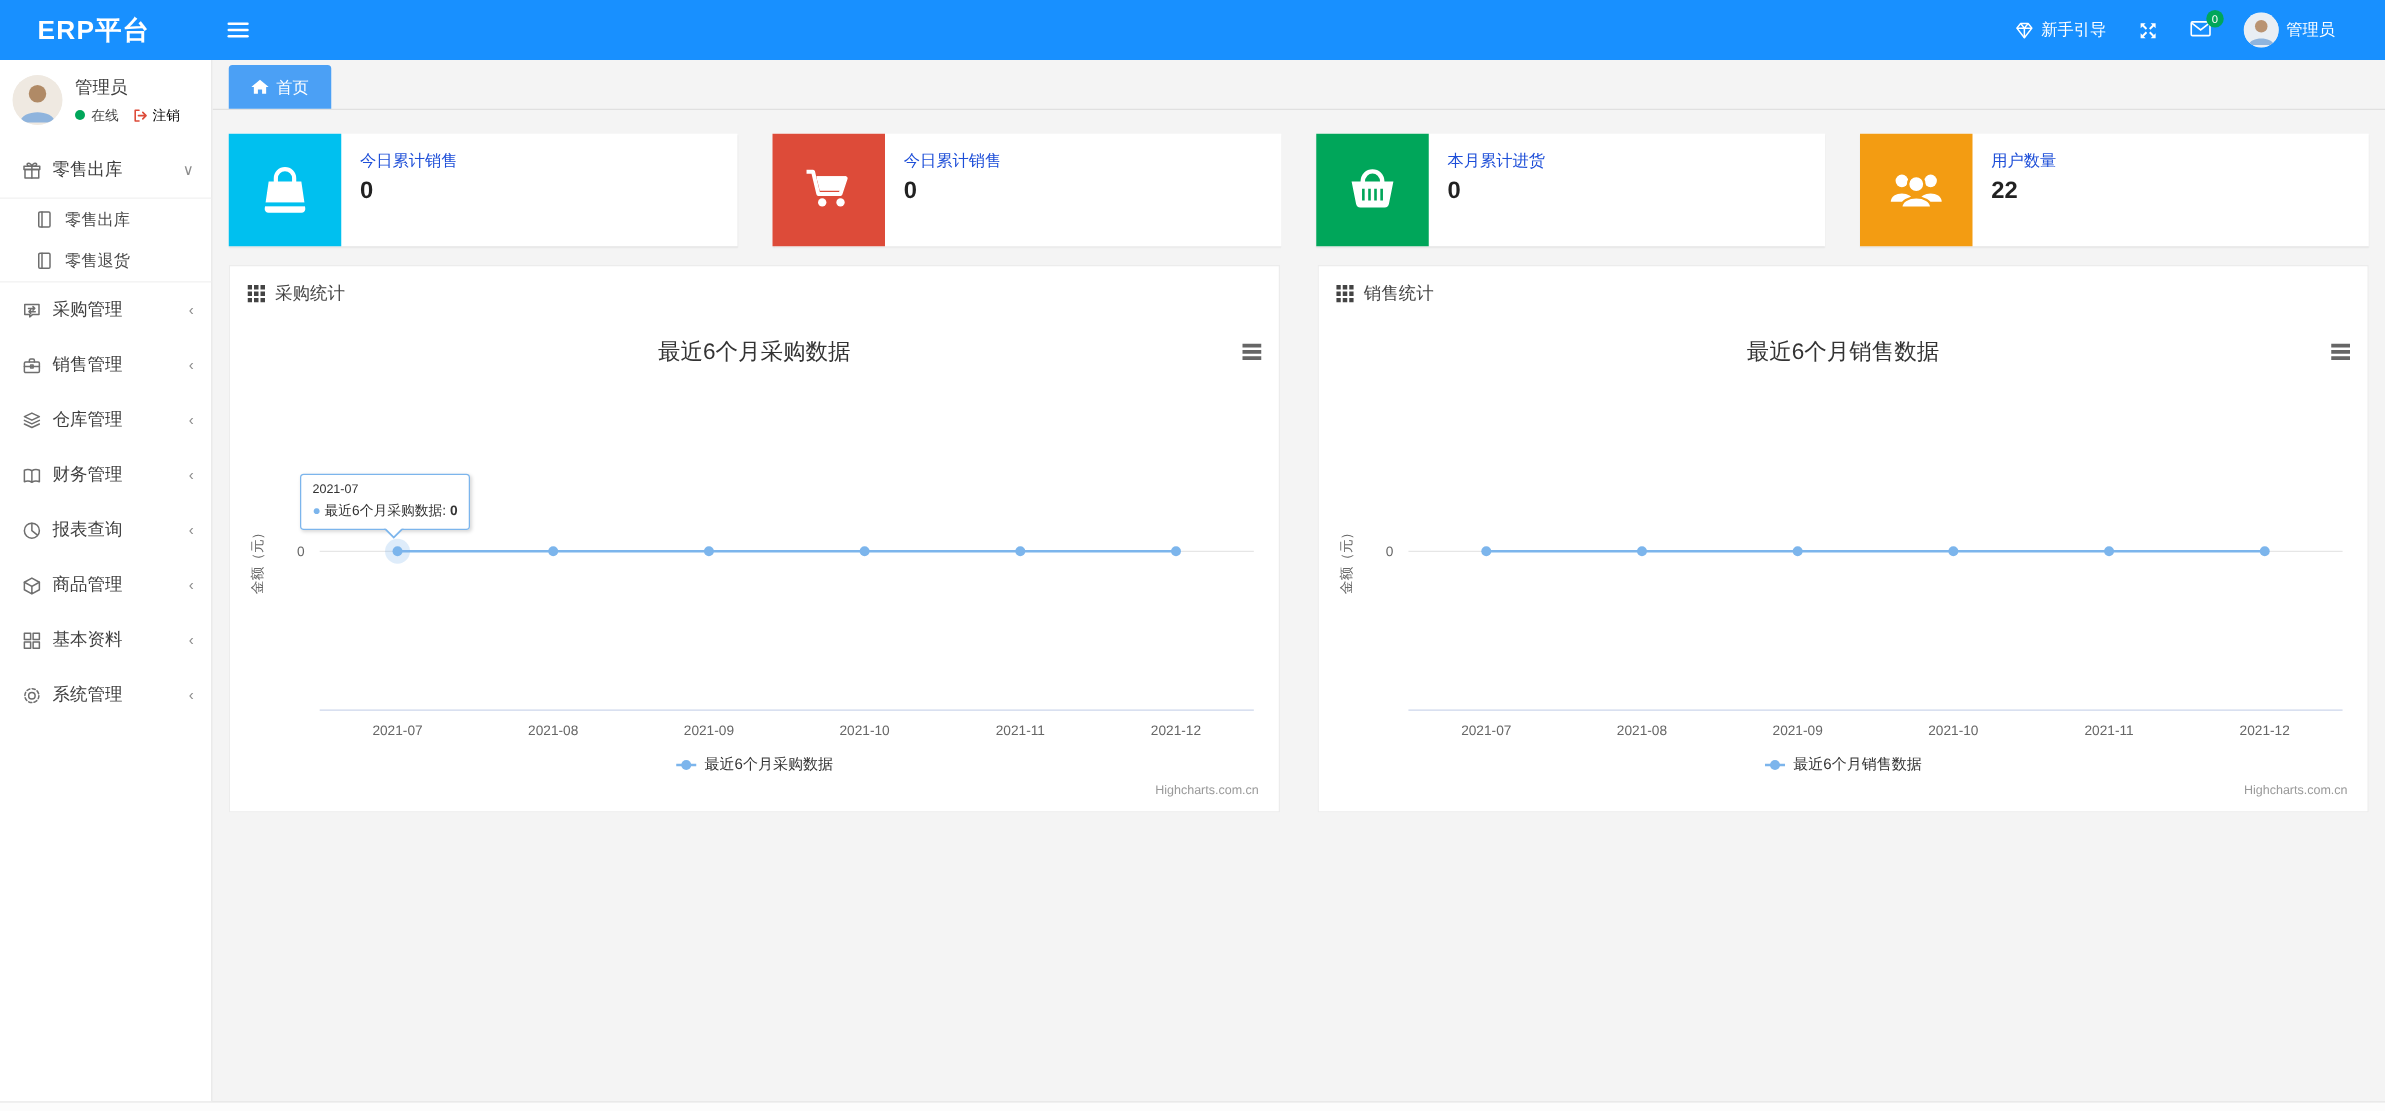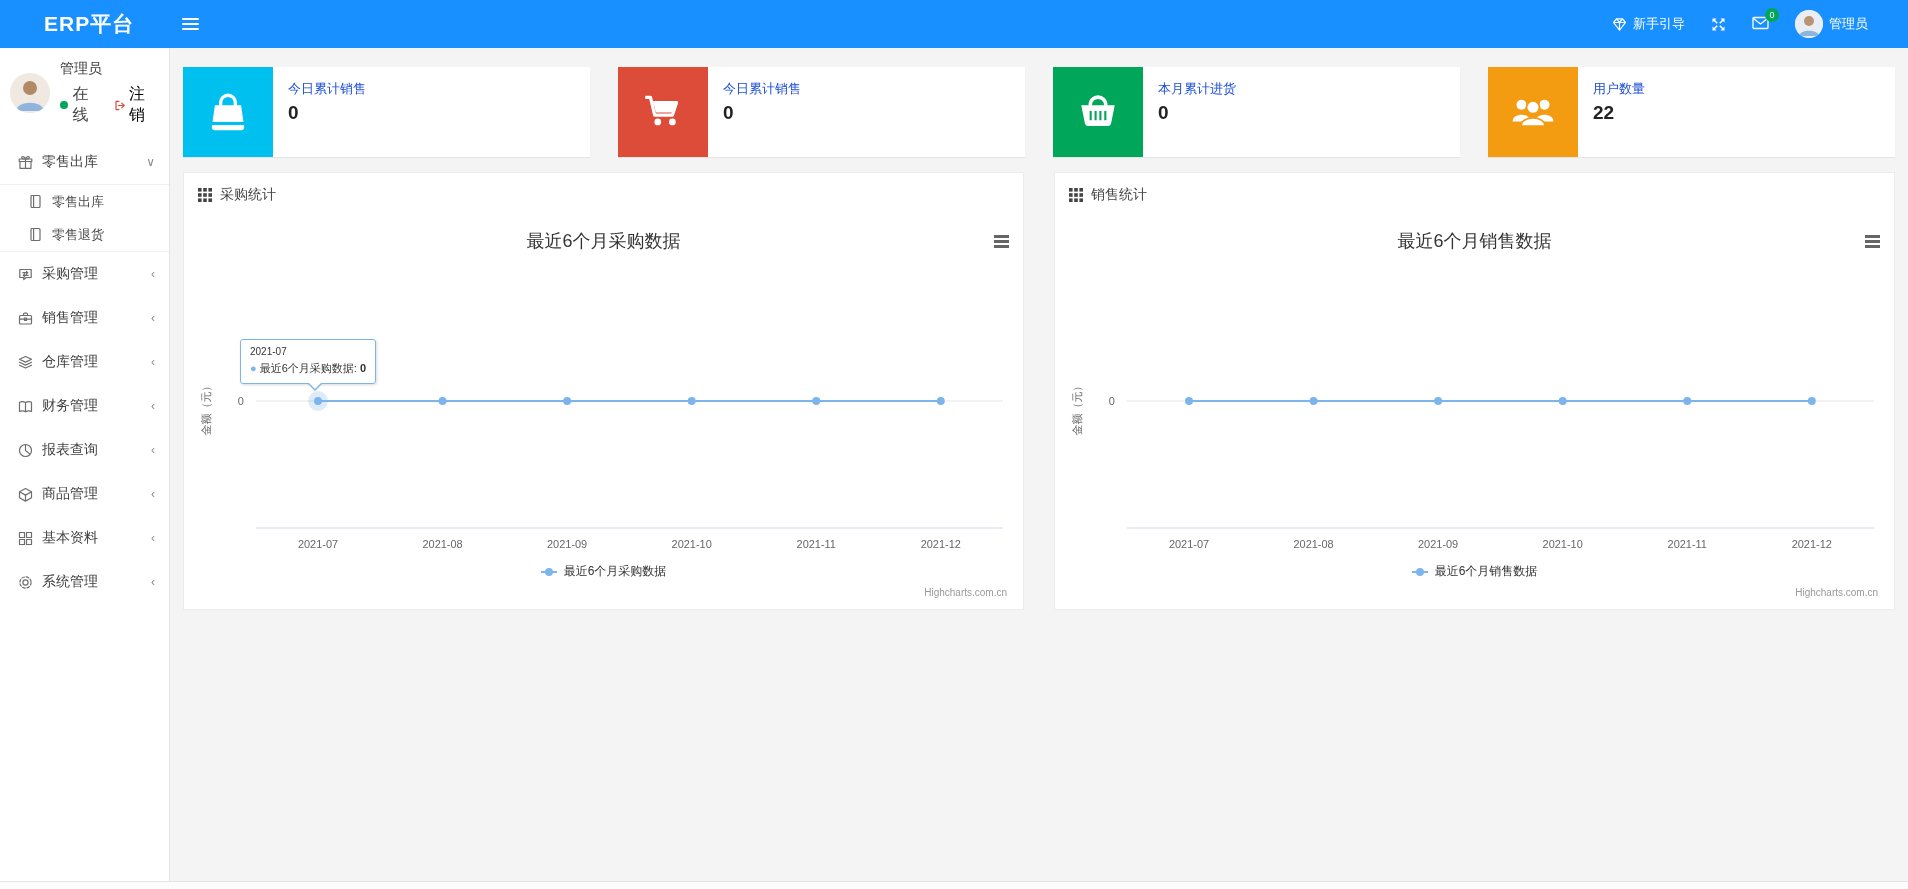--- a/index.html
+++ b/index.html
@@ -7,7 +7,7 @@
 
   
   .navbar { height:48px; background:#1890ff; display:flex; align-items:center; color:#fff; }
-  .brand-box { width:170px; padding-left:44px; font-size:21px; font-weight:bold; letter-spacing:1px; }
+  .brand-box { width:170px; padding-left:30px; font-size:21px; font-weight:bold; letter-spacing:1px; }
   .nav-hamburger { width:40px; height:48px; display:flex; align-items:center; justify-content:center; cursor:pointer; }
   .nav-hamburger .bars { width:17px; }
   .nav-hamburger .bars div { height:2px; background:#fff; margin:3px 0; border-radius:1px; }

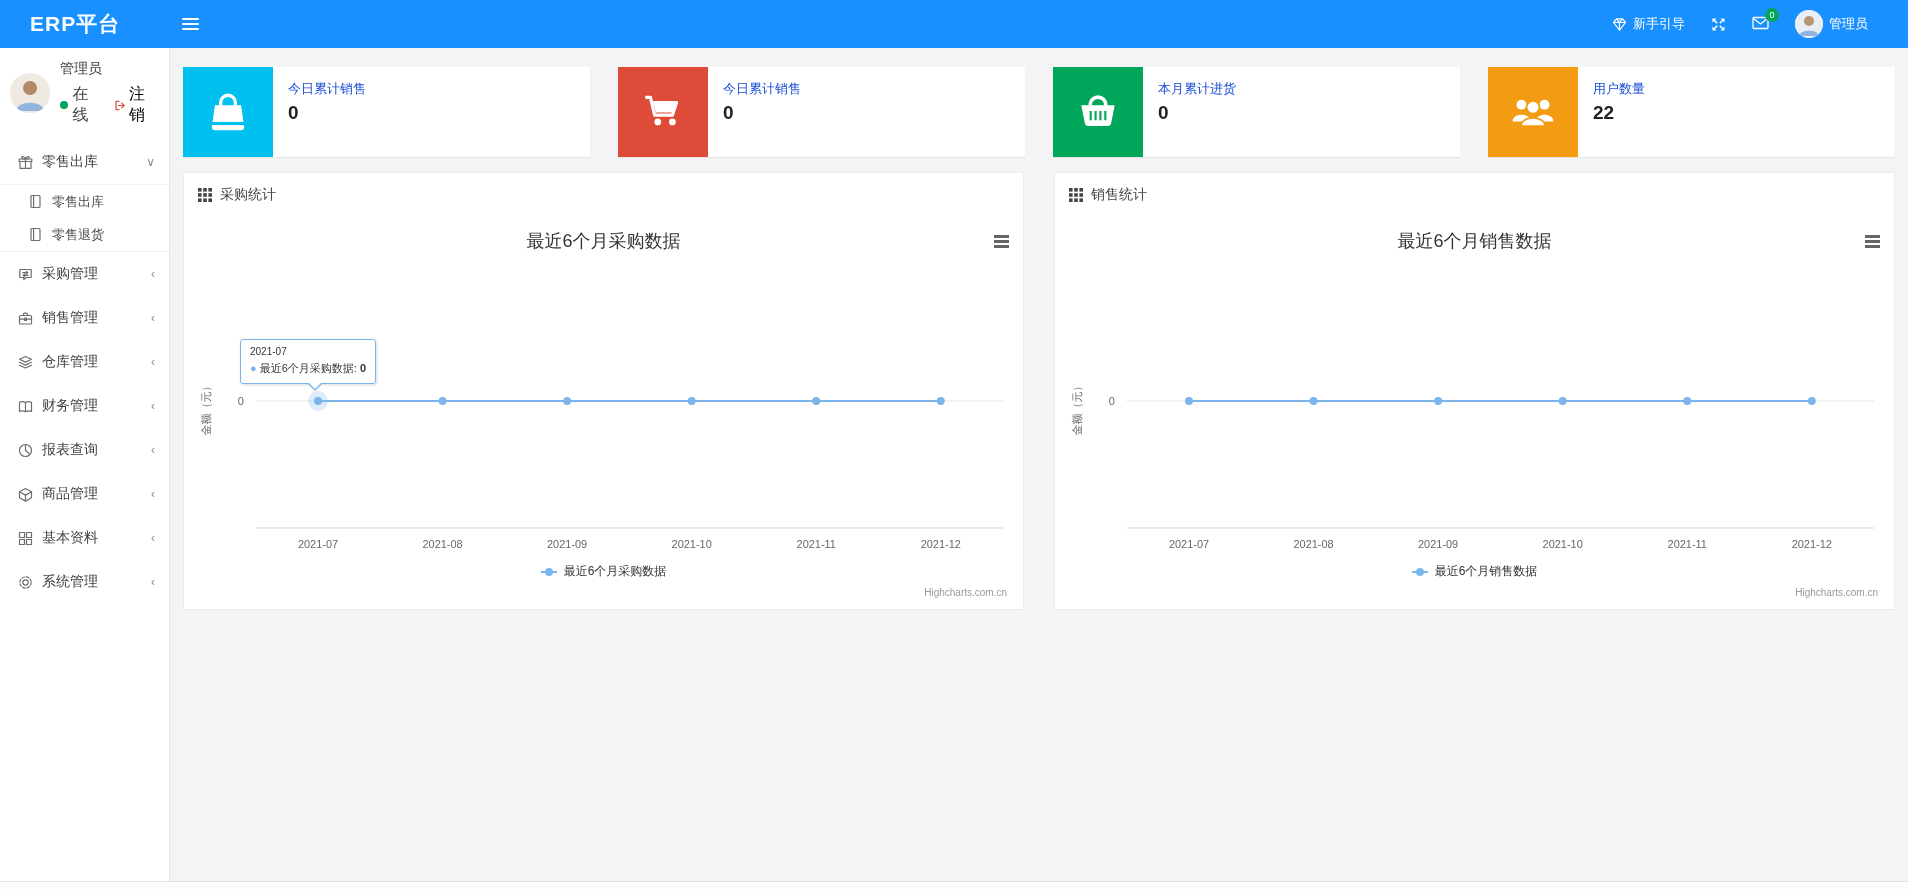--- a/index.html
+++ b/index.html
@@ -274,6 +274,14 @@
   </div>
 
   <div class="main">
+    <div class="tabbar">
+      <div class="tab">
+        <svg width="14" height="13" viewBox="0 0 15 14">
+            <path d="M7.5 0.8L15 7.2h-2.2V13H9.3V9.2H5.7V13H2.2V7.2H0z" fill="#fff"></path>
+          </svg>
+        <span>首页</span>
+      </div>
+    </div>
 
     <div class="content">
 

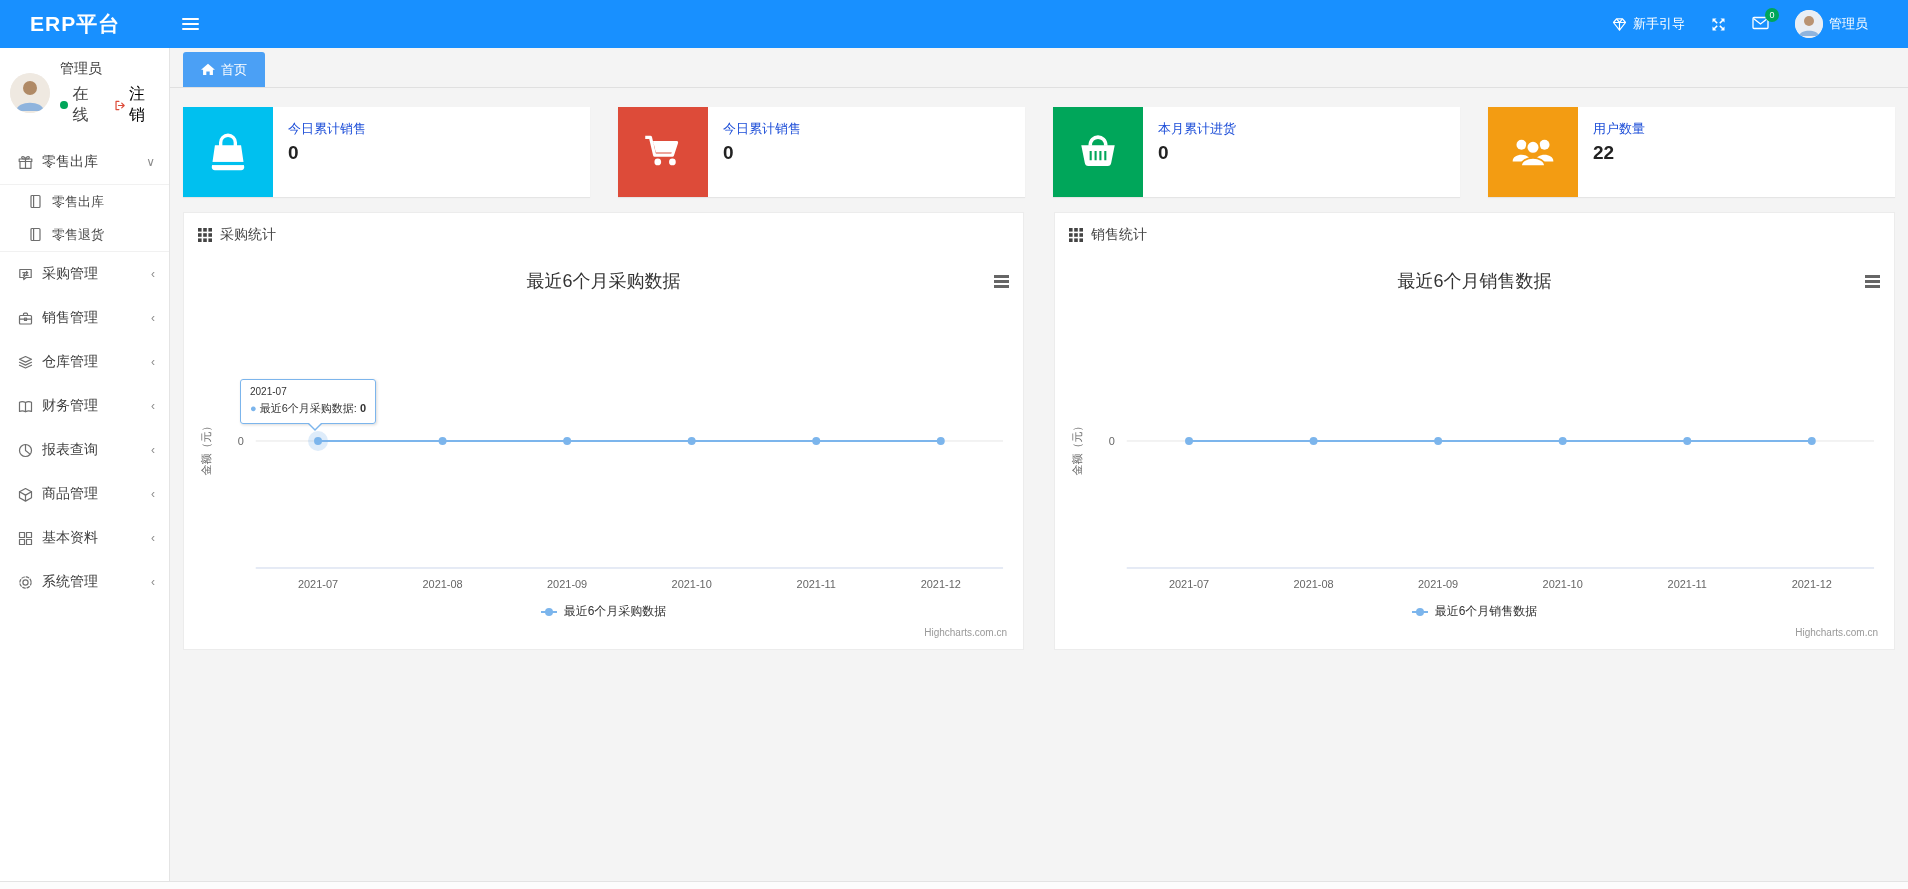--- a/index.html
+++ b/index.html
@@ -28,7 +28,7 @@
   .user-avatar { width:40px; height:40px; border-radius:50%; background:#f0ece6; overflow:hidden; flex:0 0 40px; }
   .user-meta { margin-left:10px; font-size:13px; color:#3c3c3c; }
   .user-name { font-size:14px; margin-bottom:6px; }
-  .user-status-row { display:flex; align-items:center; gap:5px; font-size:16px; color:#444; }
+  .user-status-row { display:flex; align-items:center; gap:5px; font-size:11px; color:#444; }
   .dot-online { width:8px; height:8px; border-radius:50%; background:#00a65a; display:inline-block; }
   .logout-link { display:flex; align-items:center; gap:3px; margin-left:6px; cursor:pointer; color:#000000; }
 

